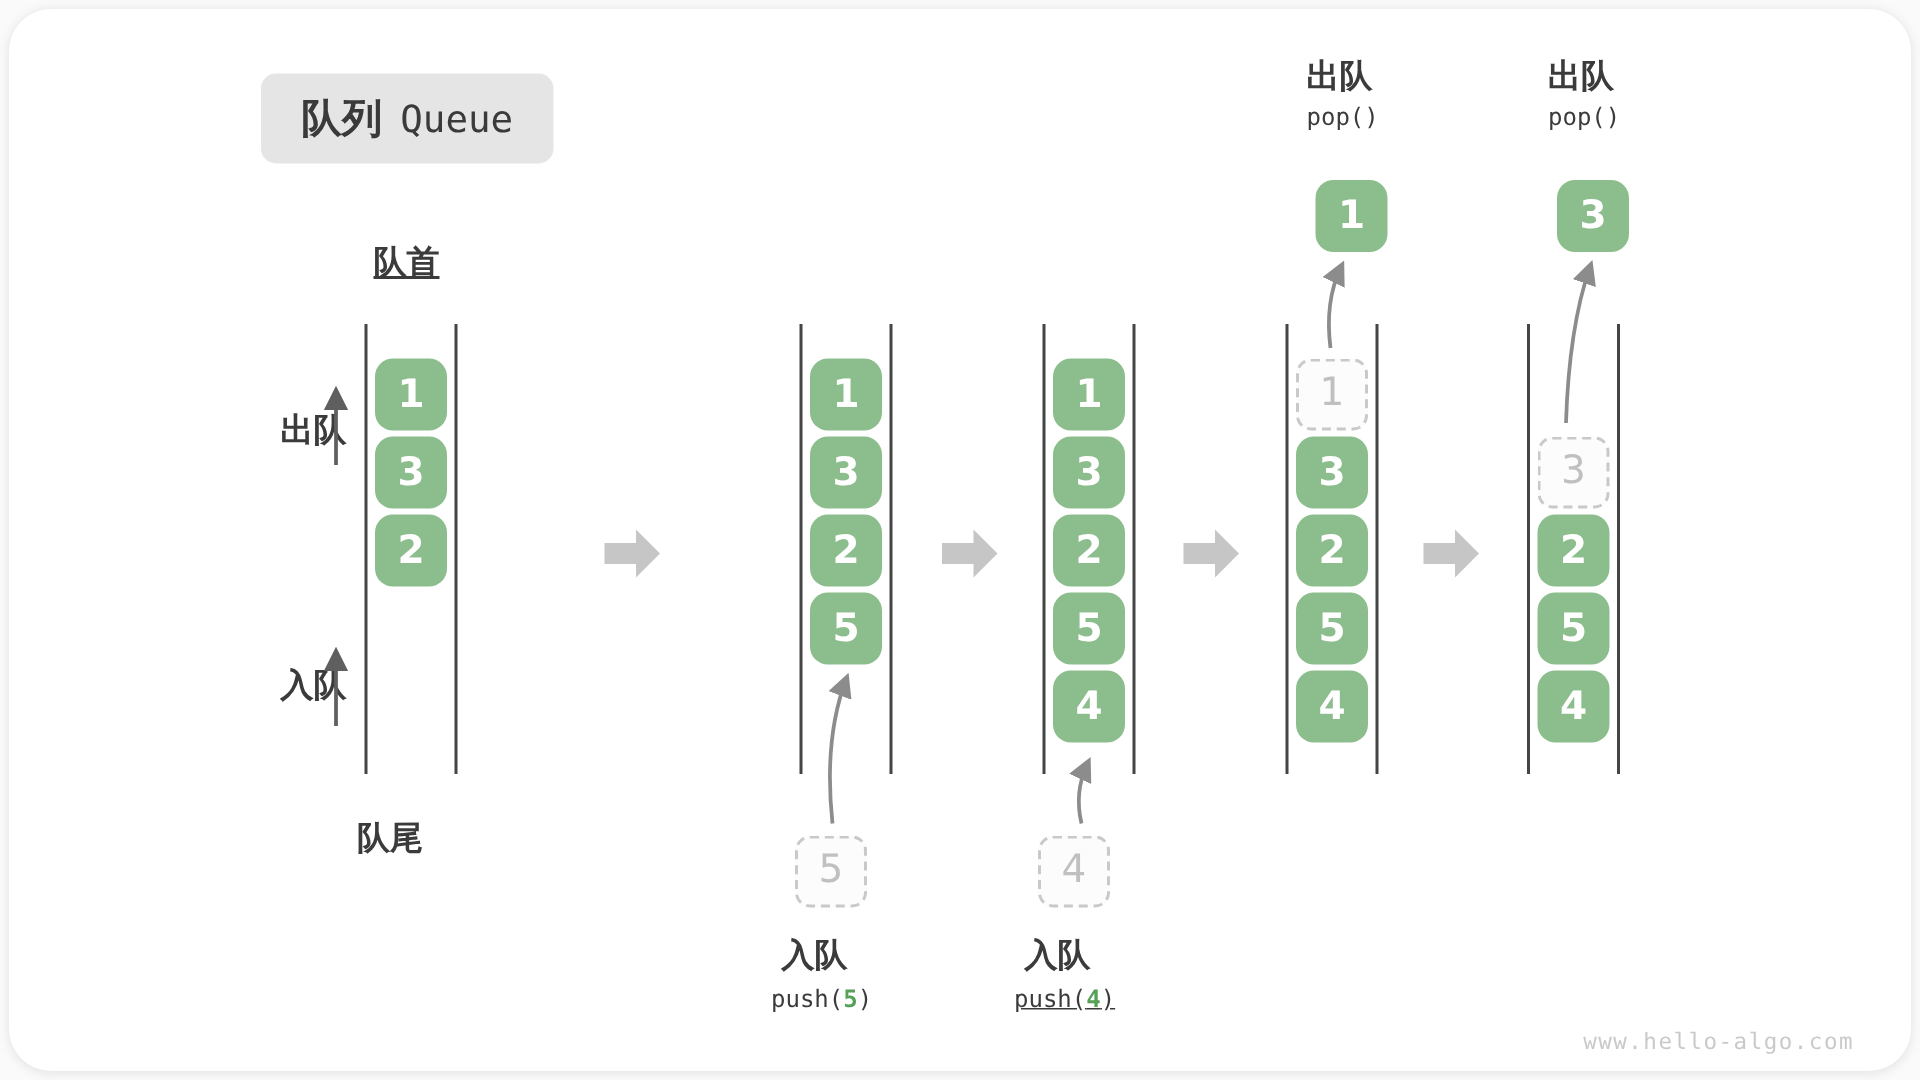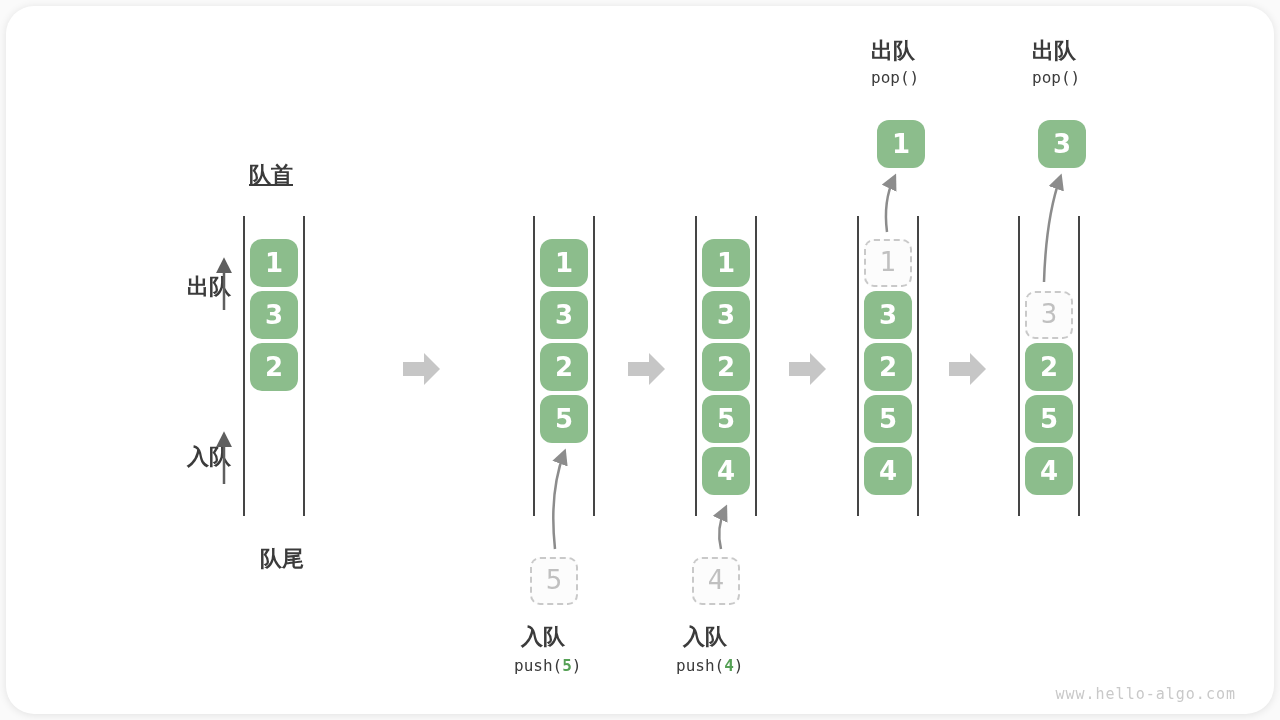--- a/index.html
+++ b/index.html
@@ -117,6 +117,10 @@
 
 <div class="canvas">
 
+  <div class="title-badge">
+    <span class="title-zh">队列</span>
+    <span class="title-en">Queue</span>
+  </div>
 
   <div class="cjk-label" style="left:243px; top:154px;text-decoration:underline;">队首</div>
   <div class="cjk-label" style="left:254px; top:538px;">队尾</div>

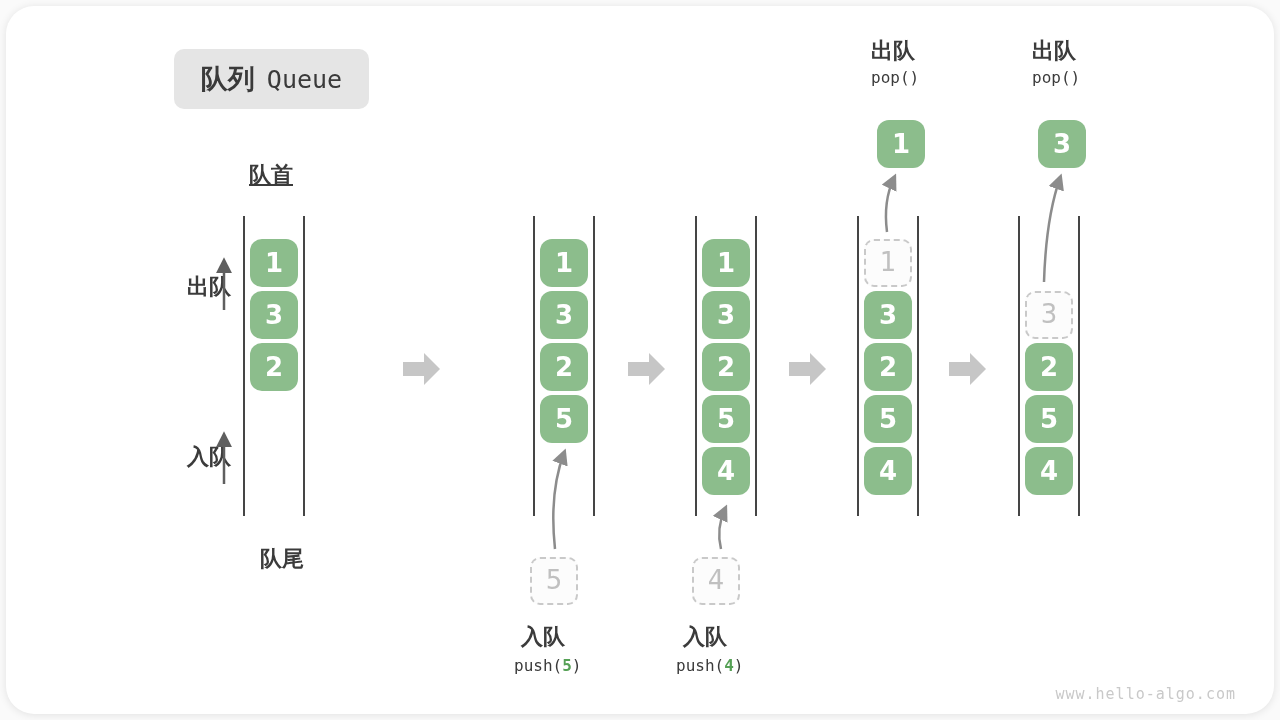--- a/index.html
+++ b/index.html
@@ -123,7 +123,7 @@
   </div>
 
   <div class="cjk-label" style="left:243px; top:154px;text-decoration:underline;">队首</div>
-  <div class="cjk-label" style="left:254px; top:538px;">队尾</div>
+  <div class="cjk-label" style="left:232px; top:538px;">队尾</div>
   <div class="cjk-label" style="left:181px; top:266px;">出队</div>
   <div class="cjk-label" style="left:181px; top:436px;">入队</div>
 

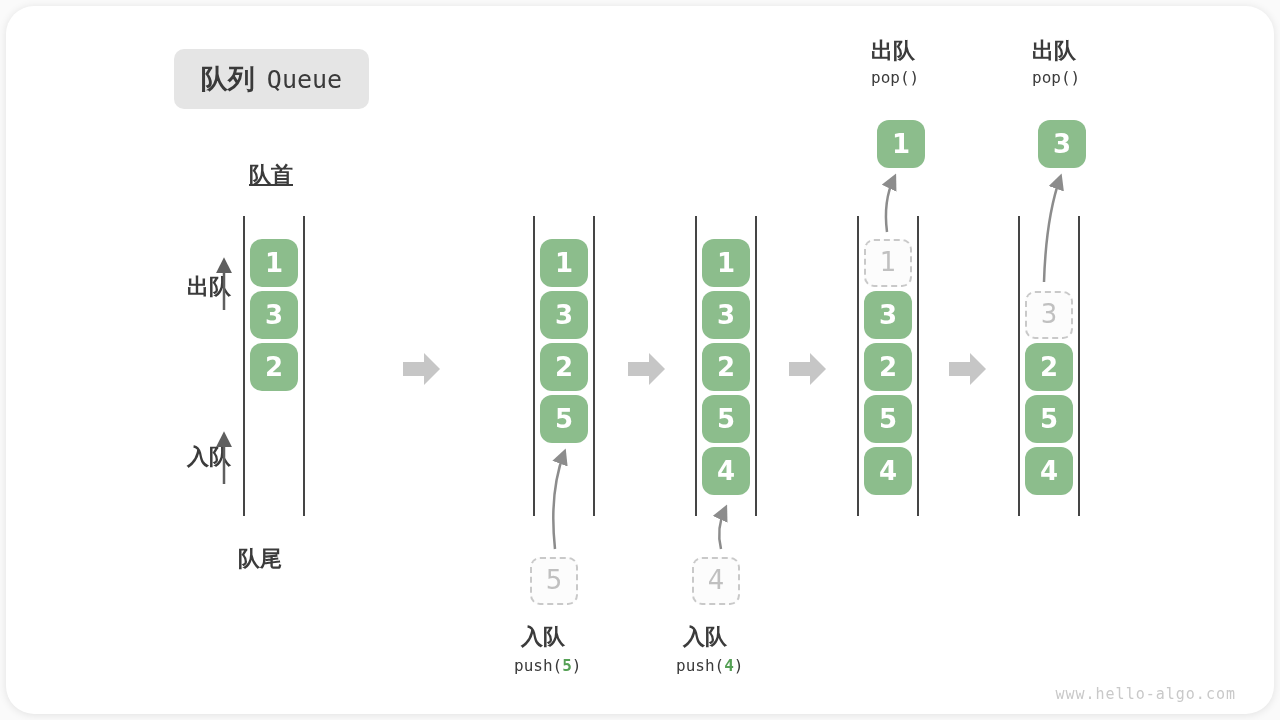--- a/index.html
+++ b/index.html
@@ -148,7 +148,7 @@
       <div class="box solid" style="left: 696px; top: 441px; position: absolute;">4</div>
       <div class="box dashed" style="left: 686px; top: 551px; position: absolute;">4</div>
       <div class="op-label" style="left: 677px; top: 616px; position: absolute;">入队</div>
-      <div class="op-code" style="left: 670px; top: 650px; position: absolute;"><span>push(</span><span class="arg">4</span><span>)</span></div>
+      <div class="op-code" style="left: 670px; top: 650px; position: absolute; text-decoration: underline;"><span>push(</span><span class="arg">4</span><span>)</span></div>
       <div class="queue-column" style="left: 851px; top: 210px; position: absolute;"></div>
       <div class="box dashed" style="left: 858px; top: 233px; position: absolute;">1</div>
       <div class="box solid" style="left: 858px; top: 285px; position: absolute;">3</div>

